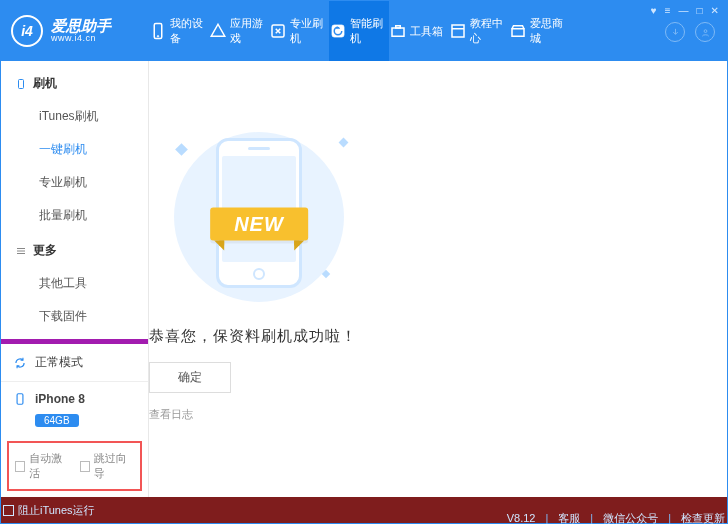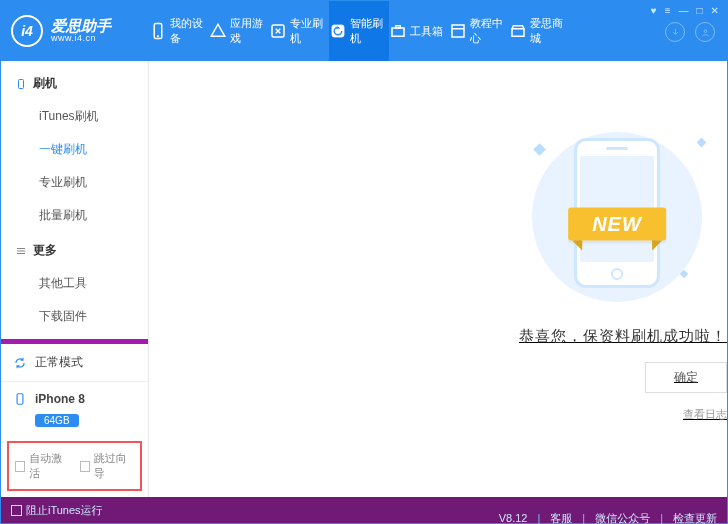--- a/index.html
+++ b/index.html
@@ -43,7 +43,7 @@
     .cb .box { width: 11px; height: 11px; border: 1px solid #bbb; display: inline-block; }
 
     
-    .main { flex: 1; display: flex; flex-direction: column; align-items: flex-end; justify-content: center; background: #fff; position: relative; text-decoration: underline; }
+    .main { flex: 1; display: flex; flex-direction: column; align-items: flex-start; justify-content: center; background: #fff; position: relative; }
     .illus { width: 220px; height: 180px; position: relative; margin-top: -10px; }
     .disc { width: 170px; height: 170px; background: #e8f3ff; border-radius: 50%; position: absolute; left: 50%; top: 50%; transform: translate(-50%,-50%); }
     .sparkle { position: absolute; width: 9px; height: 9px; background: #b9dcff; transform: rotate(45deg); }

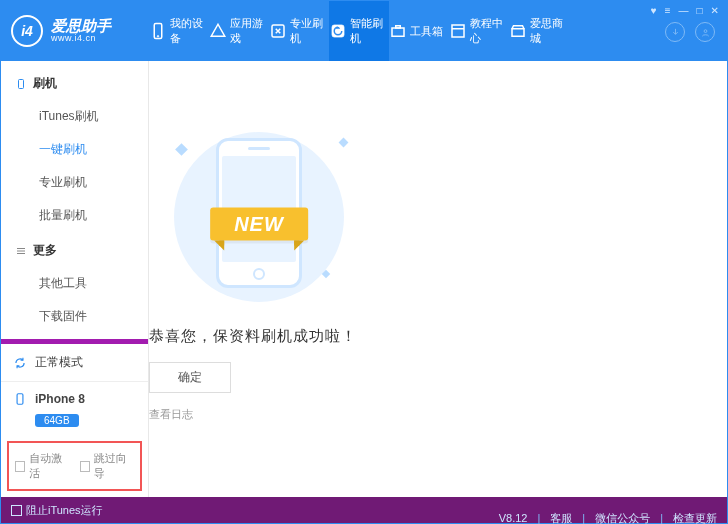--- a/index.html
+++ b/index.html
@@ -60,7 +60,7 @@
     .log-link { margin-top: 14px; font-size: 11px; color: #999; cursor: pointer; }
 
     
-    .footer { height: 26px; background: #701a75; color: #cfe6ff; display: flex; align-items: center; font-size: 11px; padding: 0 10px; gap: 16px; }
+    .footer { height: 26px; background: #7f1d1d; color: #cfe6ff; display: flex; align-items: center; font-size: 11px; padding: 0 2px; gap: 16px; }
     .footer .left { display: flex; align-items: center; gap: 6px; }
     .footer .right { margin-left: auto; display: flex; align-items: center; gap: 10px; margin-top: 16px; }
     .footer .sep { color: #7fbaf6; }

